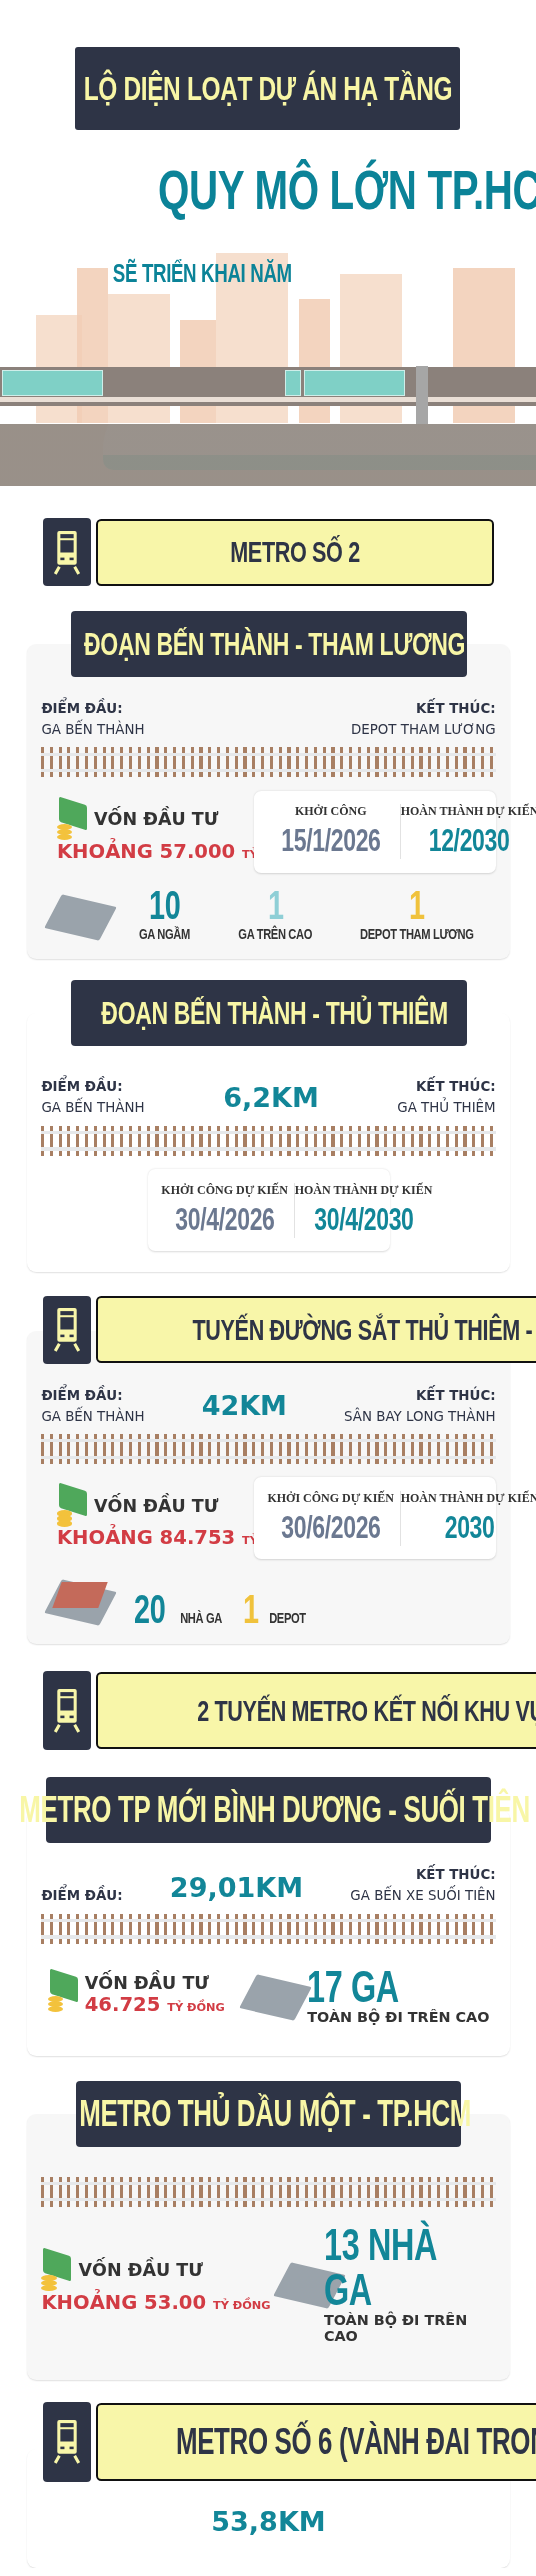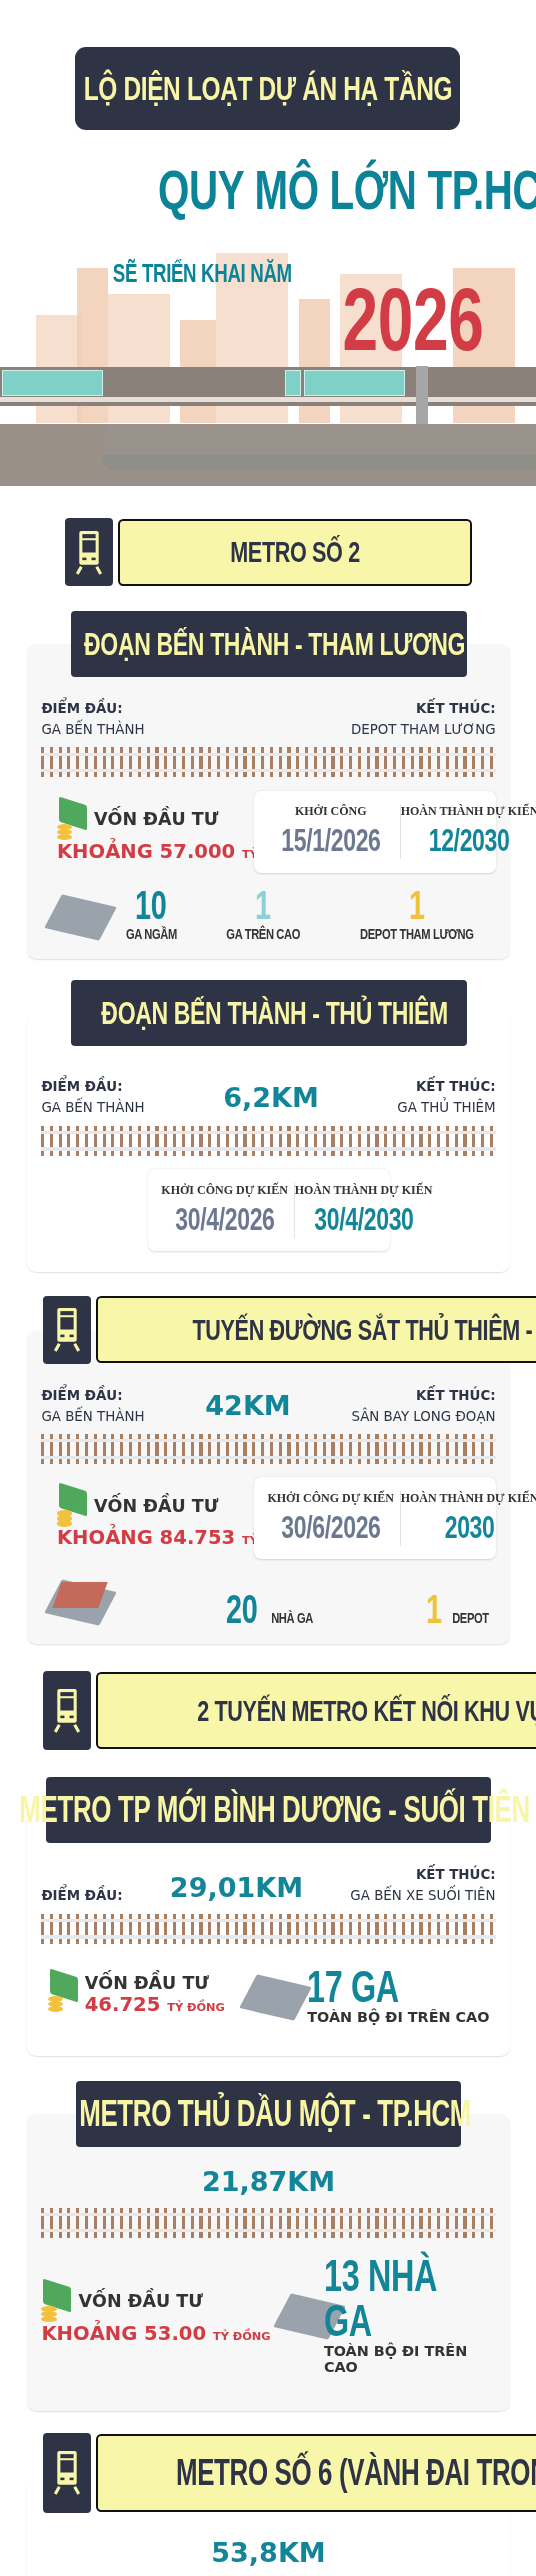--- a/index.html
+++ b/index.html
@@ -12,7 +12,7 @@
   .hero .city { position: absolute; left: 0; right: 0; top: 227px; height: 196px; }
   .hero .bld { position: absolute; bottom: 0; background: #f5d9c6; opacity: 0.85; }
   .hero .bld.b { background: #f1cdb4; }
-  .hero .title-box { position: absolute; left: 75px; top: 47px; width: 385px; height: 83px; background: #2e3446; border-radius: 11px; display: flex; align-items: center; justify-content: center; }
+  .hero .title-box { position: absolute; left: 75px; top: 47px; width: 385px; height: 83px; background: #2e3446; border-radius: 3px; display: flex; align-items: center; justify-content: center; }
   .hero .title-box span { color: #f8f6a6; font-size: 34px; white-space: nowrap; }
   .hero .line2 { position: absolute; left: 77px; top: 157px; width: 392px; text-align: center; color: #0b8398; font-size: 56px; white-space: nowrap; }
   .hero .line3 { position: absolute; left: 78px; top: 258px; color: #0b8398; font-size: 26px; white-space: nowrap; }

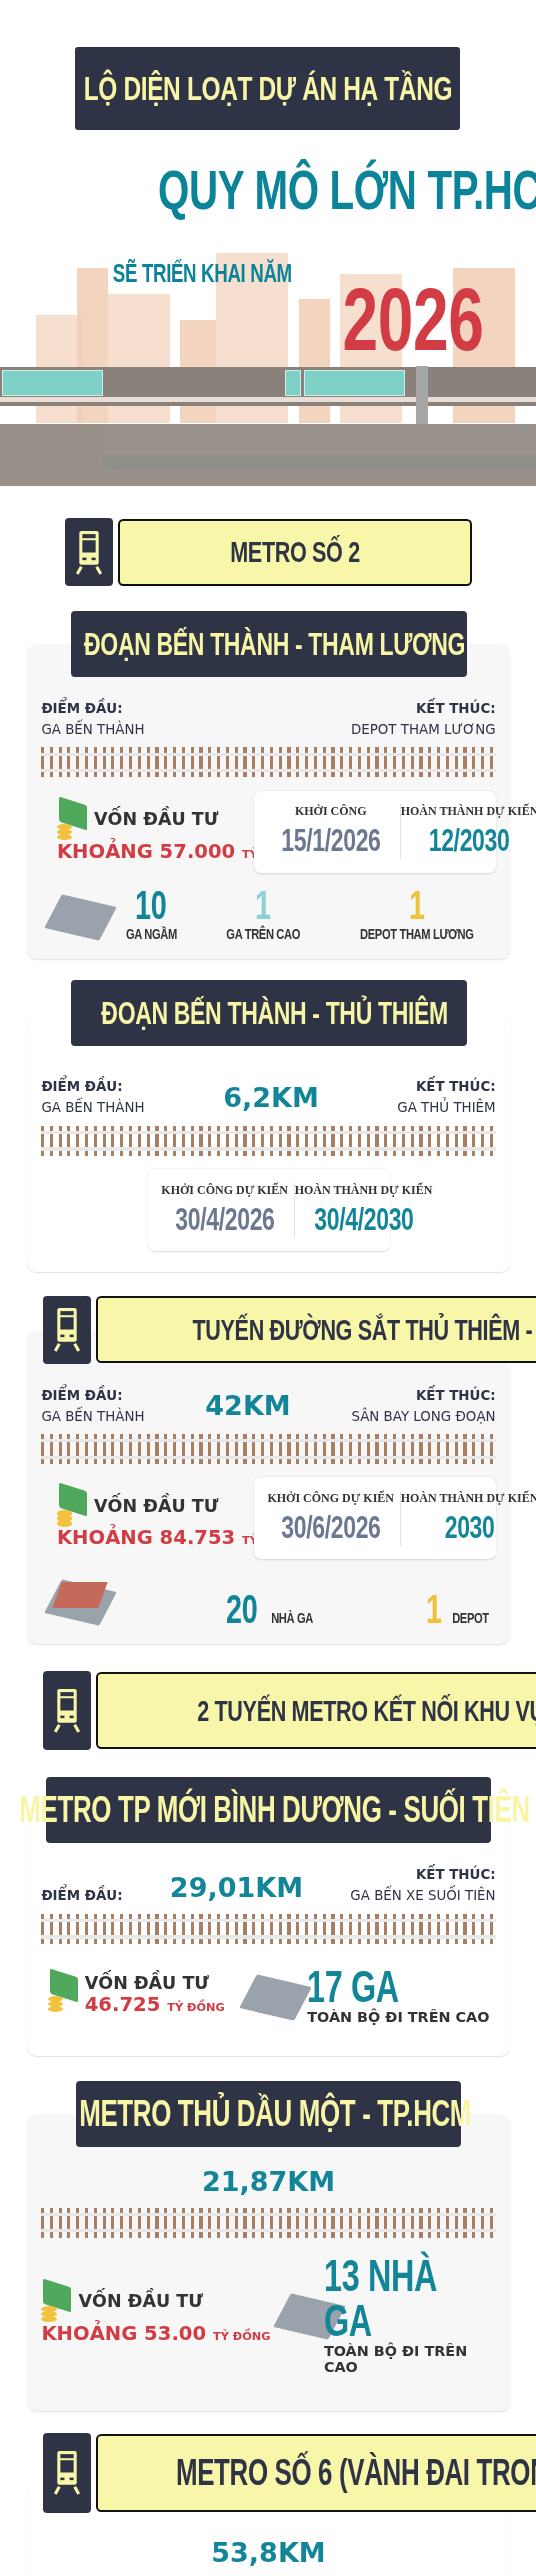--- a/index.html
+++ b/index.html
@@ -93,7 +93,6 @@
   </div>
   <div class="line2 cond"><span class="narrow">QUY MÔ LỚN TP.HCM</span></div>
   <div class="line3 cond"><span class="narrow">SẼ TRIỂN KHAI NĂM</span></div>
-  <div class="year cond"><span class="narrow">2026</span></div>
   <div class="track-top"></div>
   <div class="track-top2"></div>
   <div class="track-top3"></div>

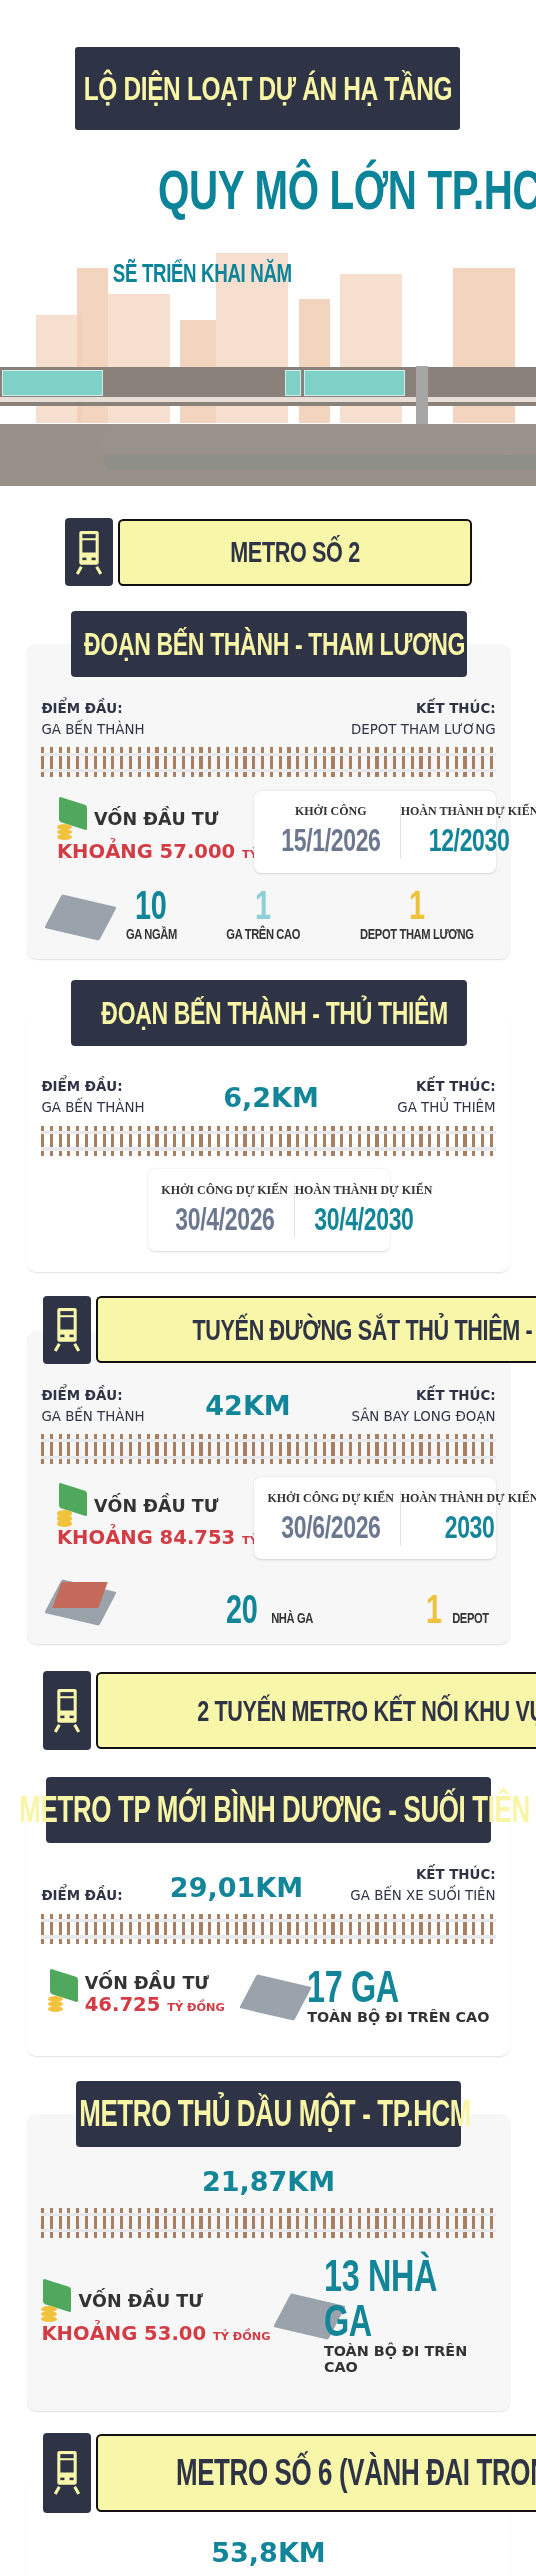--- a/index.html
+++ b/index.html
@@ -114,7 +114,7 @@
 
 <div style="height:32px"></div>
 
-<div class="sec-head" style="width:407px">
+<div class="sec-head" style="width:451px">
   <div class="icon-sq">
     <svg width="26" height="47" viewBox="0 0 50 92">
         <rect x="6" y="4" width="38" height="66" rx="4" fill="#f8f6a9"></rect>

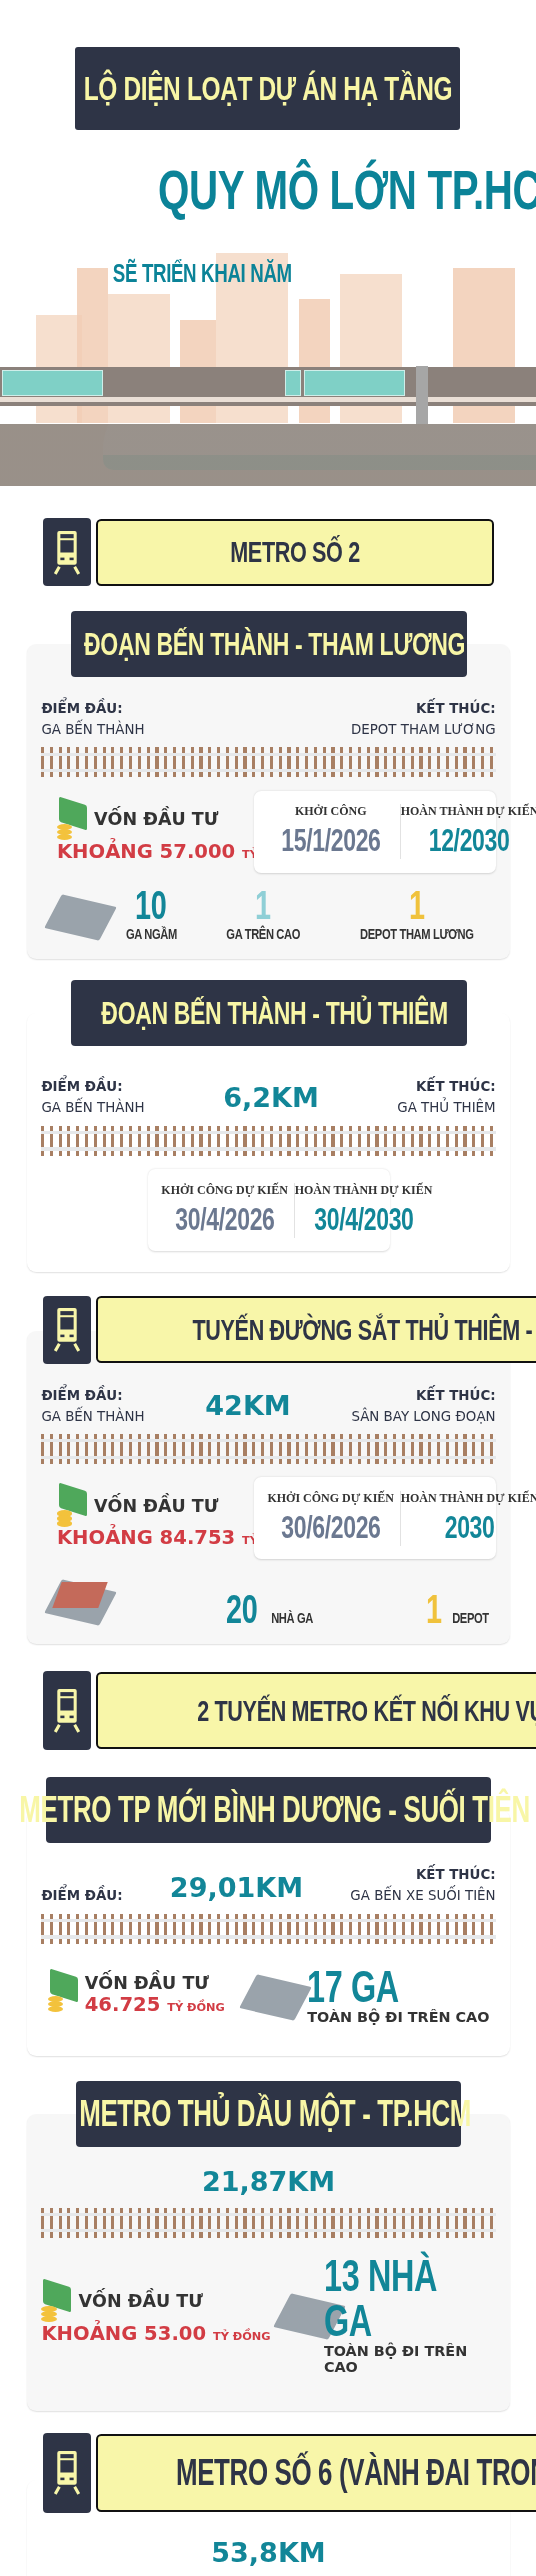--- a/index.html
+++ b/index.html
@@ -65,7 +65,7 @@
   .dates .v1 { font-size: 32px; color: #6b7890; margin-top: 3.1px; white-space: nowrap; }
   .dates .v2 { font-size: 32px; color: #128698; margin-top: 3.1px; white-space: nowrap; }
 
-  .stats { display: flex; align-items: flex-end; justify-content: space-between; gap: 24px; }
+  .stats { display: flex; align-items: flex-end; justify-content: flex-start; gap: 10px; }
   .stat { text-align: center; }
   .stat .n { font-size: 40px; line-height: 1; }
   .stat .l { font-size: 15.5px; color: #333; white-space: nowrap; }

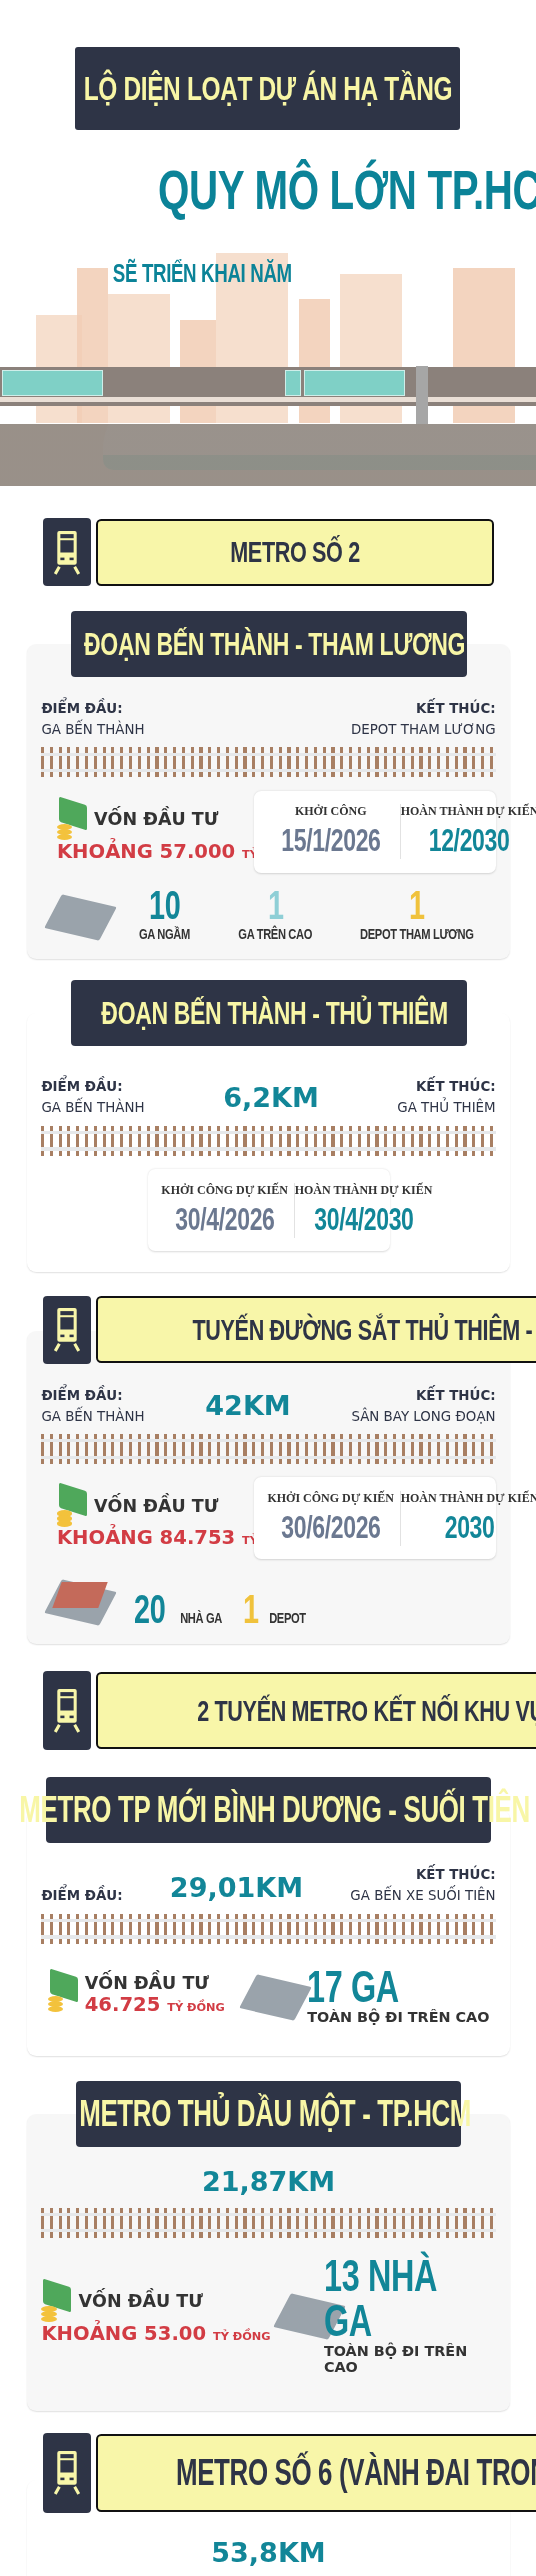--- a/index.html
+++ b/index.html
@@ -231,7 +231,7 @@
     <div class="dist" style="align-self:center">42KM</div>
     <div class="endpoint right">
       <div class="lbl">KẾT THÚC:</div>
-      <div class="val">SÂN BAY LONG ĐOẠN</div>
+      <div class="val">SÂN BAY LONG THÀNH</div>
     </div>
   </div>
   <div class="rail"></div>

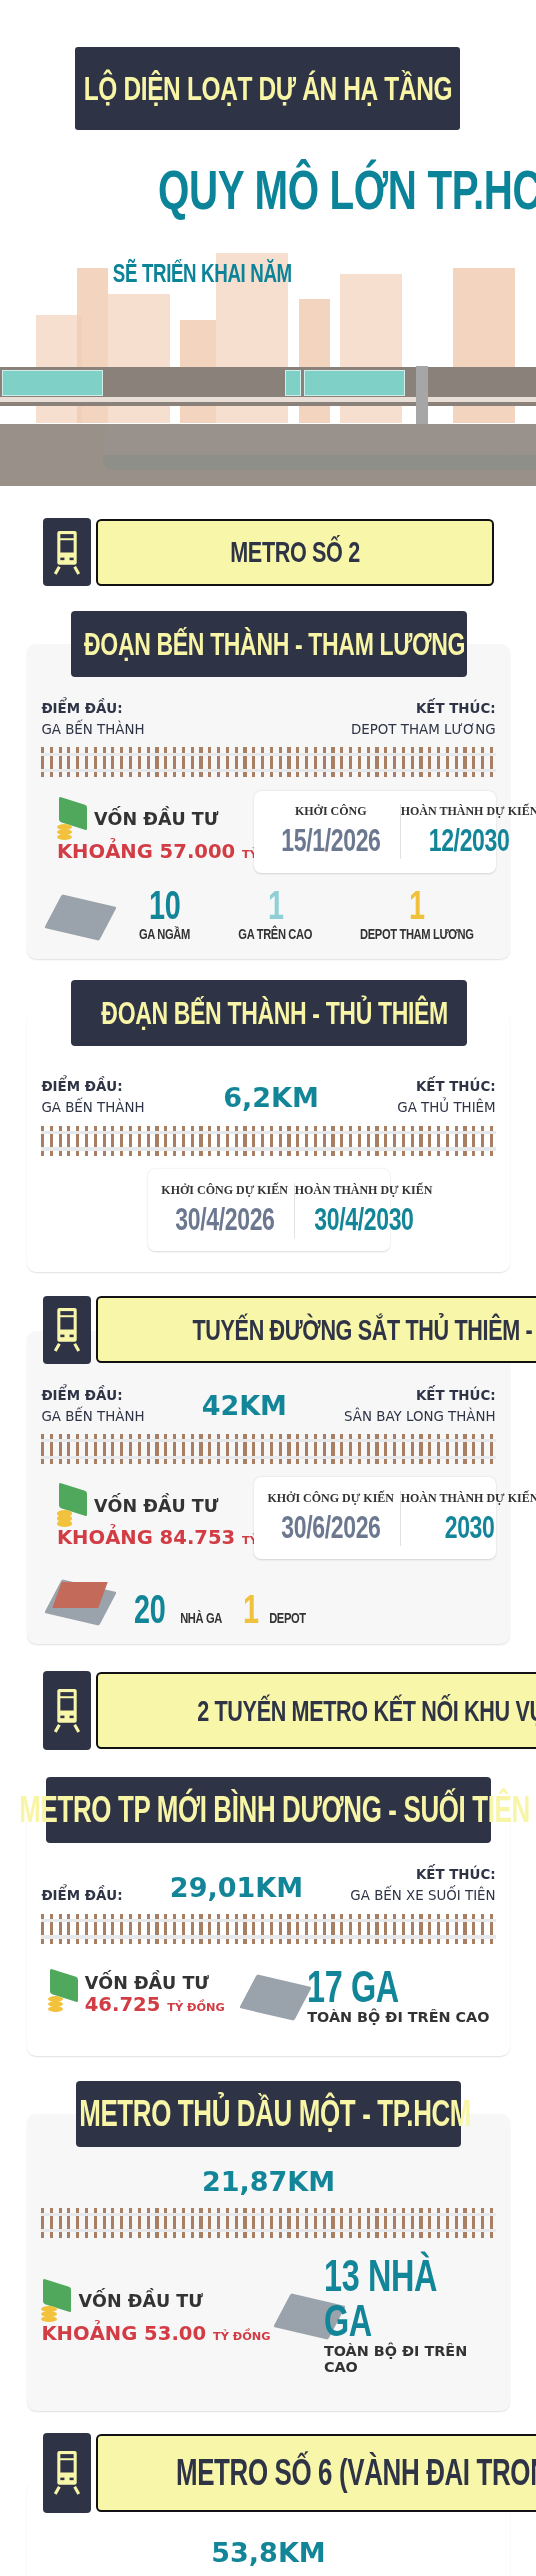--- a/index.html
+++ b/index.html
@@ -337,7 +337,6 @@
   <span class="t cond narrow" style="font-size:36px">METRO THỦ DẦU MỘT - TP.HCM</span>
 </div>
 <div class="card" style="padding-top:52px;padding-bottom:36px">
-  <div class="dist" style="text-align:center">21,87KM</div>
   <div class="rail"></div>
   <div style="display:flex;align-items:center;justify-content:space-around;margin-top:15.5px">
     <div>

